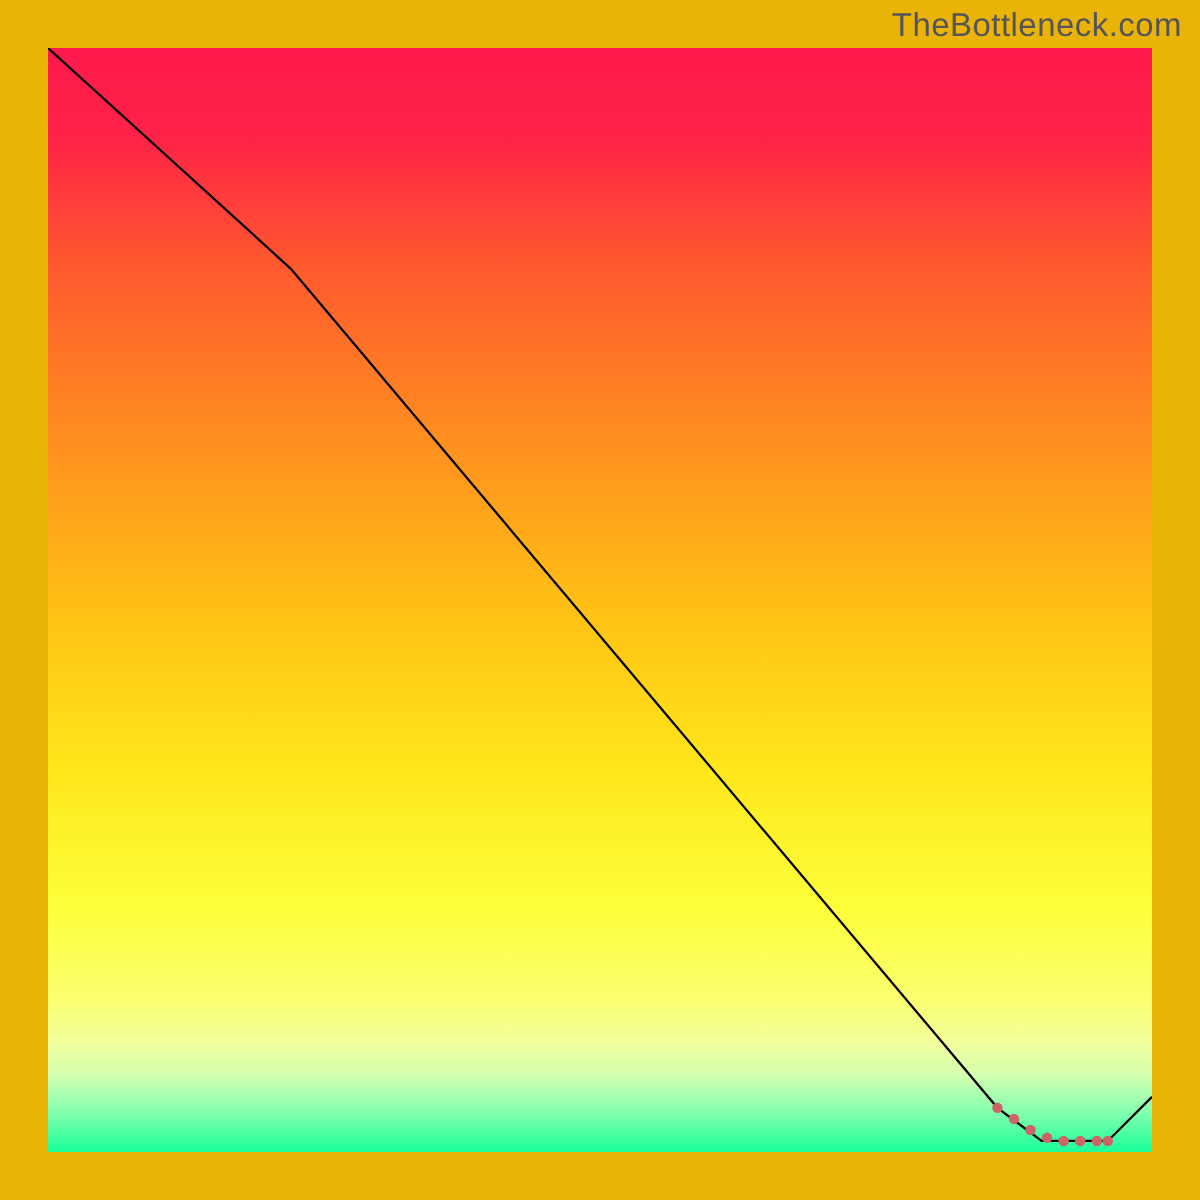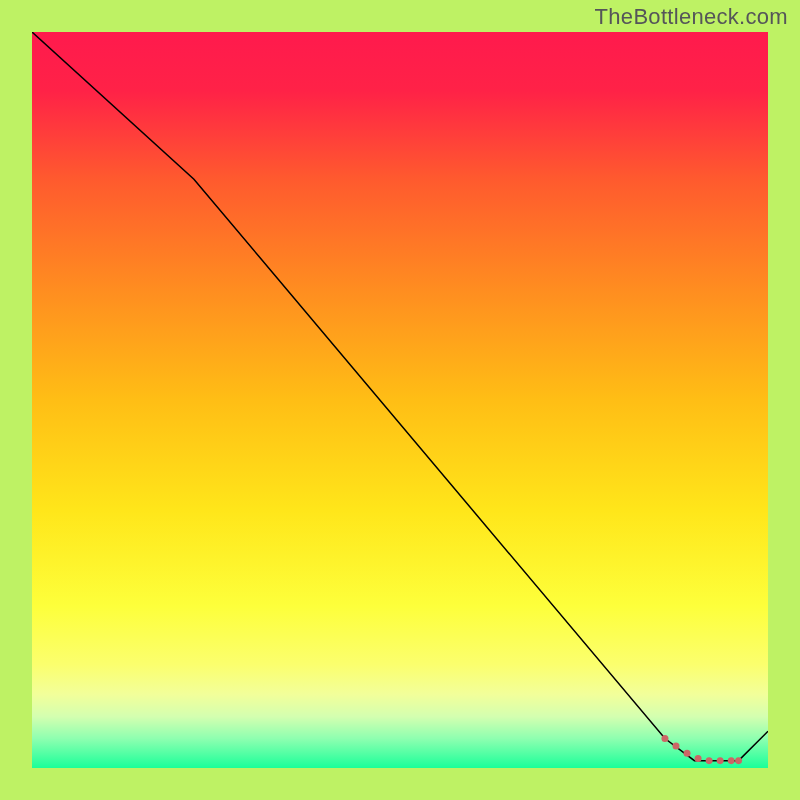--- a/index.html
+++ b/index.html
@@ -14,7 +14,7 @@
     position: relative;
     width: 800px;
     height: 800px;
-    background: #bef264;
+    background: #eab308;
   }
   .plot-area {
     position: absolute;

